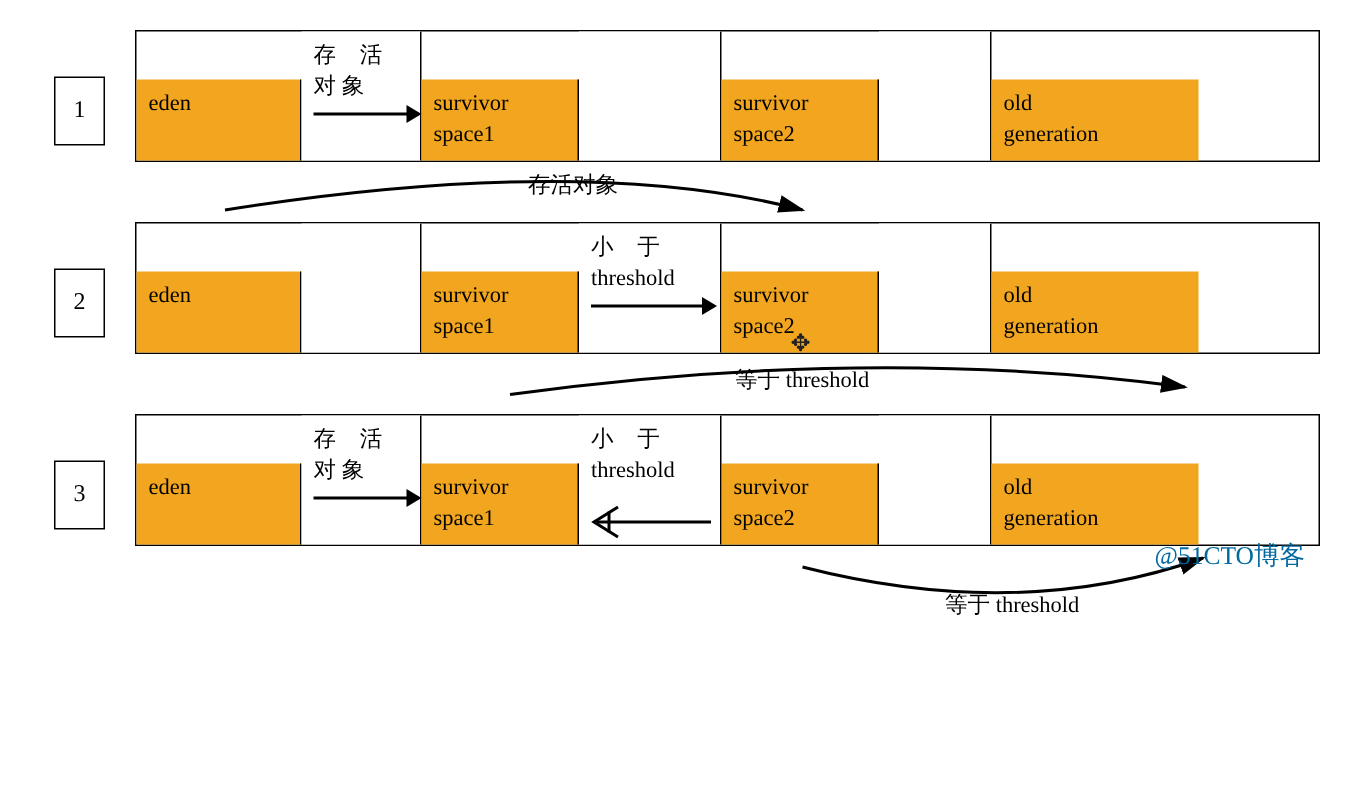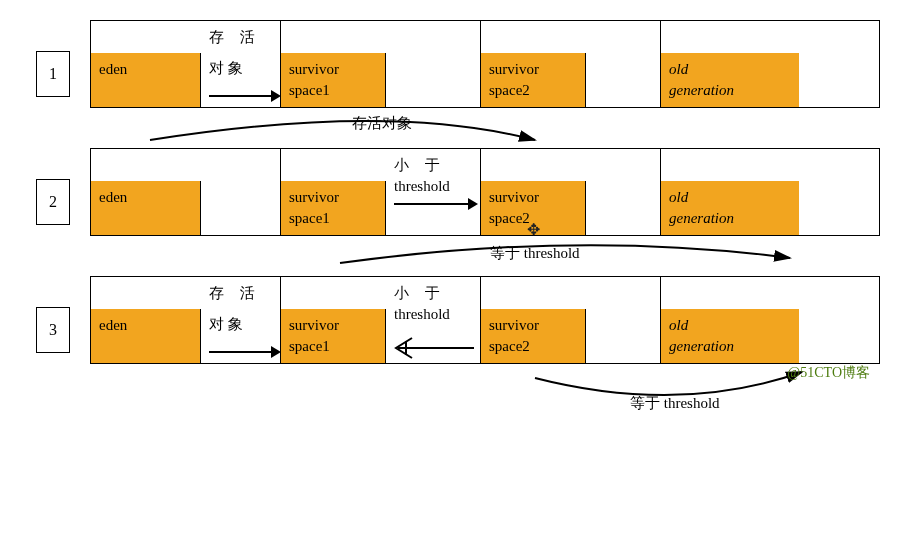--- a/index.html
+++ b/index.html
@@ -38,7 +38,7 @@
   .orange { background: #f2a51f; margin-top: 32px; }
   .white { background: #fff; }
   .eden { width: 110px; }
-  .gap1 { width: 80px; gap: 10px; }
+  .gap1 { width: 80px; }
   .surv { width: 105px; justify-content: flex-end; }
   .gap2 { width: 95px; font-family: Liberation Serif, serif; }
   .gap3 { width: 75px; }

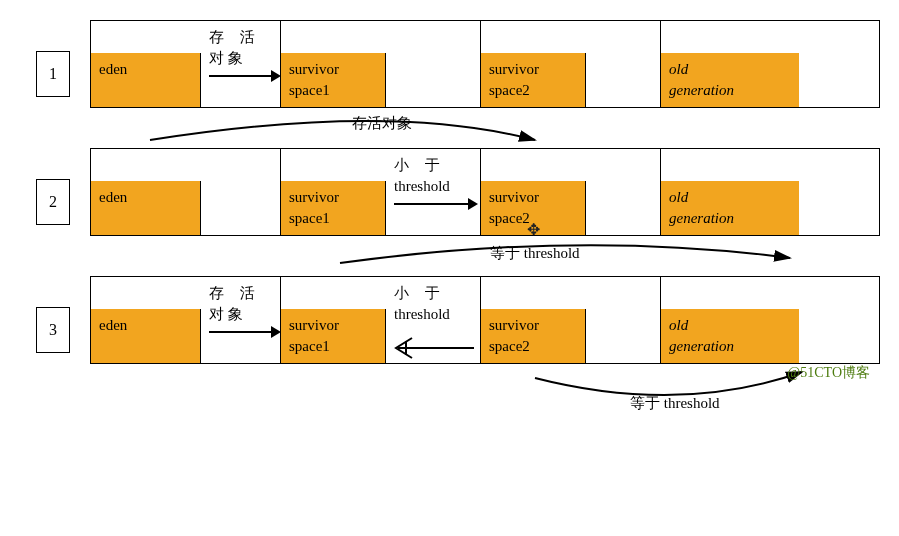--- a/index.html
+++ b/index.html
@@ -34,7 +34,7 @@
     justify-content: flex-start;
     line-height: 1.4;
   }
-  .box:last-child { border-right: none; font-style: italic; }
+  .box:last-child { border-right: none; }
   .orange { background: #f2a51f; margin-top: 32px; }
   .white { background: #fff; }
   .eden { width: 110px; }

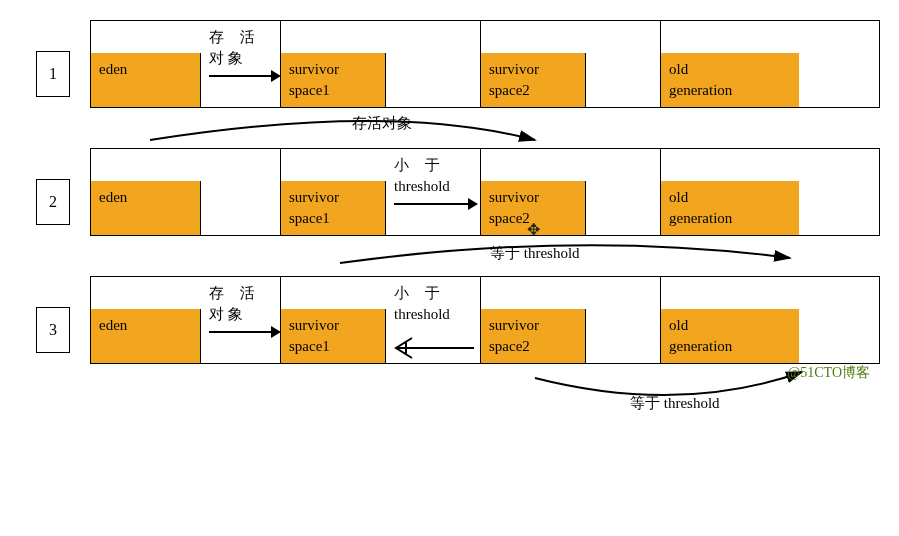--- a/index.html
+++ b/index.html
@@ -84,8 +84,8 @@
     position: absolute;
     right: 10px;
     bottom: -18px;
-    color: #4d7c0f;
-    font-size: 14px;
+    color: #0369a1;
+    font-size: 17px;
   }
   .spaced { letter-spacing: 6px; }
 </style>

